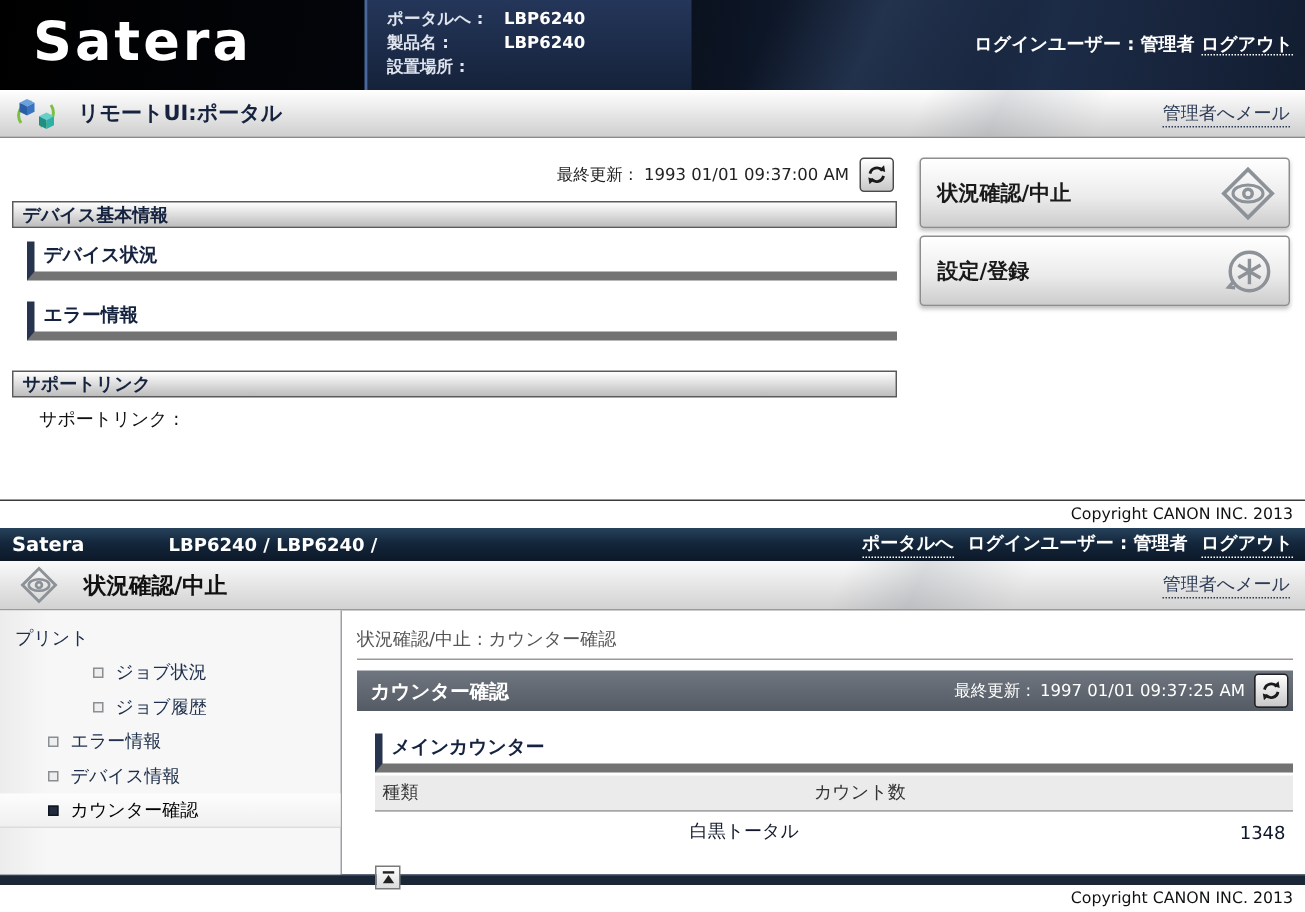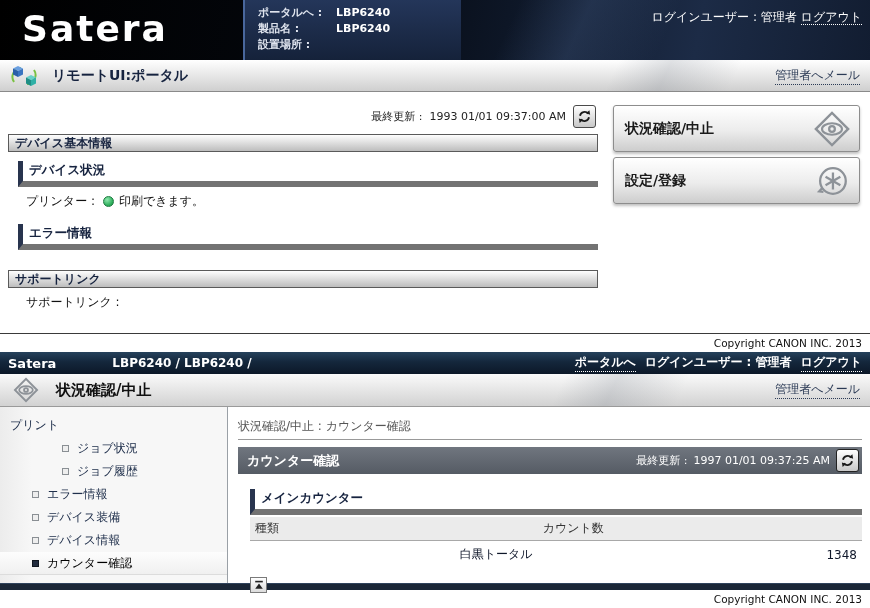--- a/index.html
+++ b/index.html
@@ -19,7 +19,7 @@
     padding:5px 0 0 13px; }
   .devrow { display:flex; font-size:11px; line-height:16px; color:#fff; font-weight:bold; }
   .devrow .lbl { width:78px; color:#dfe4ee; }
-  .loginline { position:absolute; right:8px; top:9px; font-size:12px; font-weight:normal; color:#fff; }
+  .loginline { position:absolute; right:8px; top:21px; font-size:12px; font-weight:bold; color:#fff; }
   .dotlink { border-bottom:1px dotted currentColor; cursor:pointer; text-decoration:none; color:inherit; }
 
   .portalbar { height:32px; display:flex; align-items:center;

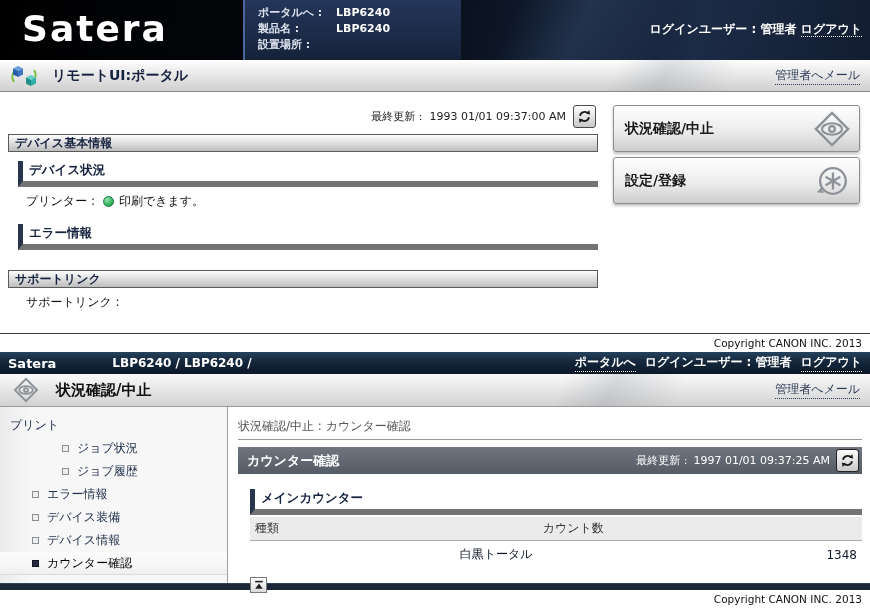--- a/index.html
+++ b/index.html
@@ -174,11 +174,6 @@
       <div class="secbar">デバイス基本情報</div>
       <div class="inblock">
         <div class="subhdr">デバイス状況</div>
-        <div class="bodyrow">
-          <span>プリンター :</span>
-          <span class="statusdot"></span>
-          <span>印刷できます。</span>
-        </div>
         <div class="subhdr" style="margin-top:14px;">エラー情報</div>
       </div>
       <div class="secbar gap-support">サポートリンク</div>

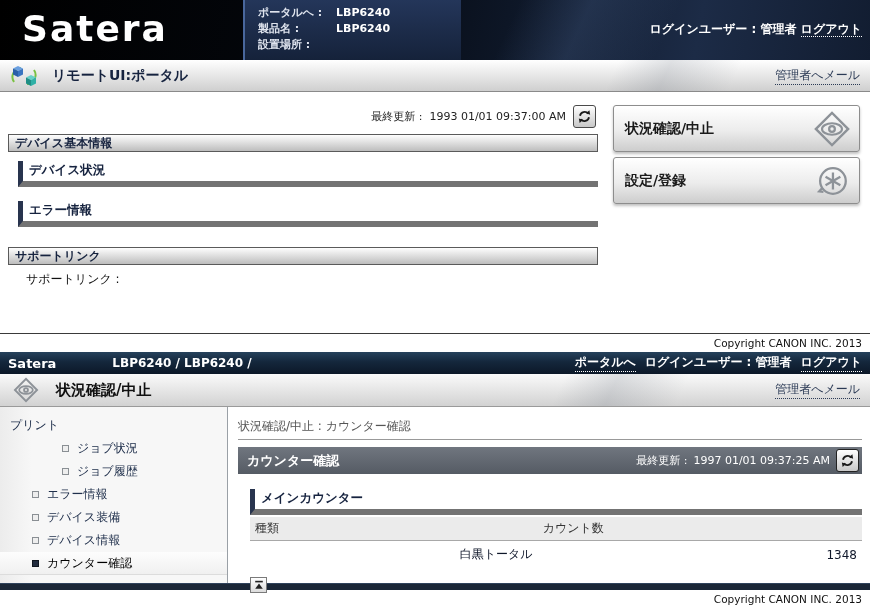--- a/index.html
+++ b/index.html
@@ -249,10 +249,6 @@
       </div>
       <div class="sitem lv1">
         <span class="bullet"></span>
-        <span>デバイス装備</span>
-      </div>
-      <div class="sitem lv1">
-        <span class="bullet"></span>
         <span>デバイス情報</span>
       </div>
       <div class="sitem lv1 sel">

